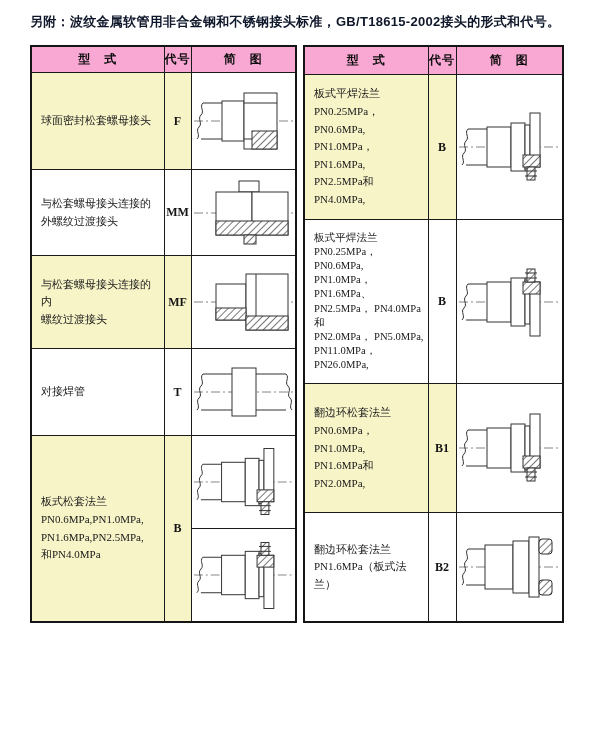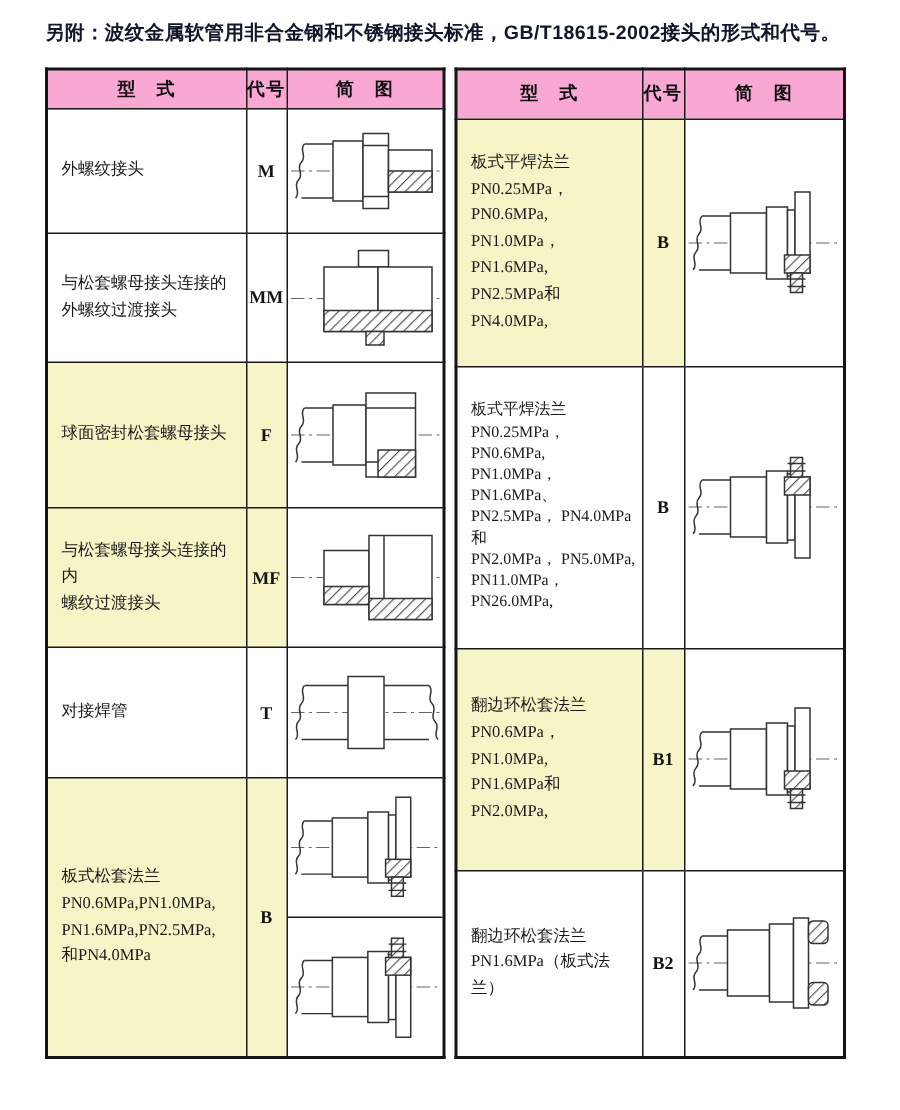--- a/index.html
+++ b/index.html
@@ -153,15 +153,6 @@
       <th>型　式</th>
       <th>代号</th>
       <th>简　图</th>
-    </tr>
-    <tr style="height:83px;">
-      <td class="type">外螺纹接头</td>
-      <td class="code">M</td>
-      <td class="diag">
-        <svg class="dsvg" width="105" height="72" viewBox="0 0 105 72">
-              <use href="#d-male"></use>
-            </svg>
-      </td>
     </tr>
     <tr style="height:86px;">
       <td class="type">与松套螺母接头连接的

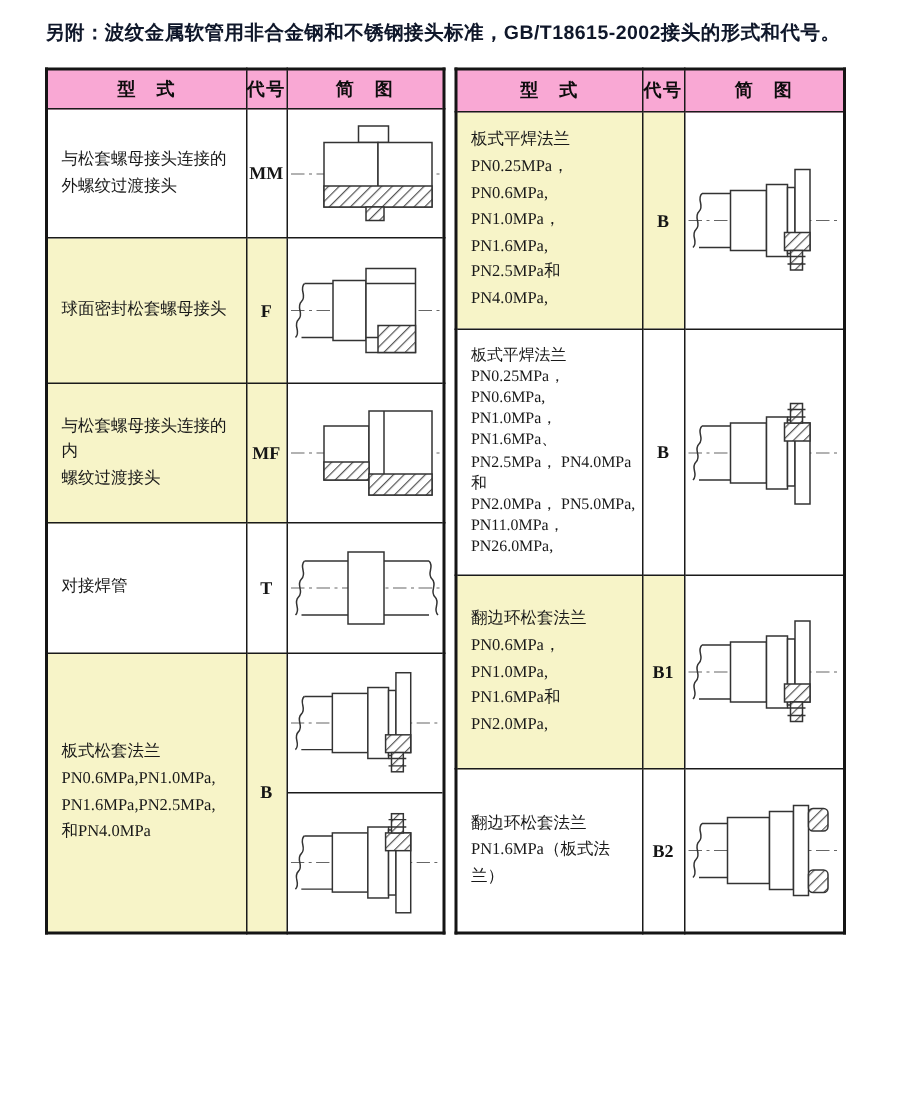--- a/index.html
+++ b/index.html
@@ -154,6 +154,15 @@
       <th>代号</th>
       <th>简　图</th>
     </tr>
+    <tr style="height:97px;">
+      <td class="type hl">球面密封松套螺母接头</td>
+      <td class="code hl">F</td>
+      <td class="diag">
+        <svg class="dsvg" width="105" height="72" viewBox="0 0 105 72">
+              <use href="#d-nut"></use>
+            </svg>
+      </td>
+    </tr>
     <tr style="height:86px;">
       <td class="type">与松套螺母接头连接的
 外螺纹过渡接头</td>
@@ -161,15 +170,6 @@
       <td class="diag">
         <svg class="dsvg" width="105" height="72" viewBox="0 0 105 72">
               <use href="#d-nipple"></use>
-            </svg>
-      </td>
-    </tr>
-    <tr style="height:97px;">
-      <td class="type hl">球面密封松套螺母接头</td>
-      <td class="code hl">F</td>
-      <td class="diag">
-        <svg class="dsvg" width="105" height="72" viewBox="0 0 105 72">
-              <use href="#d-nut"></use>
             </svg>
       </td>
     </tr>

